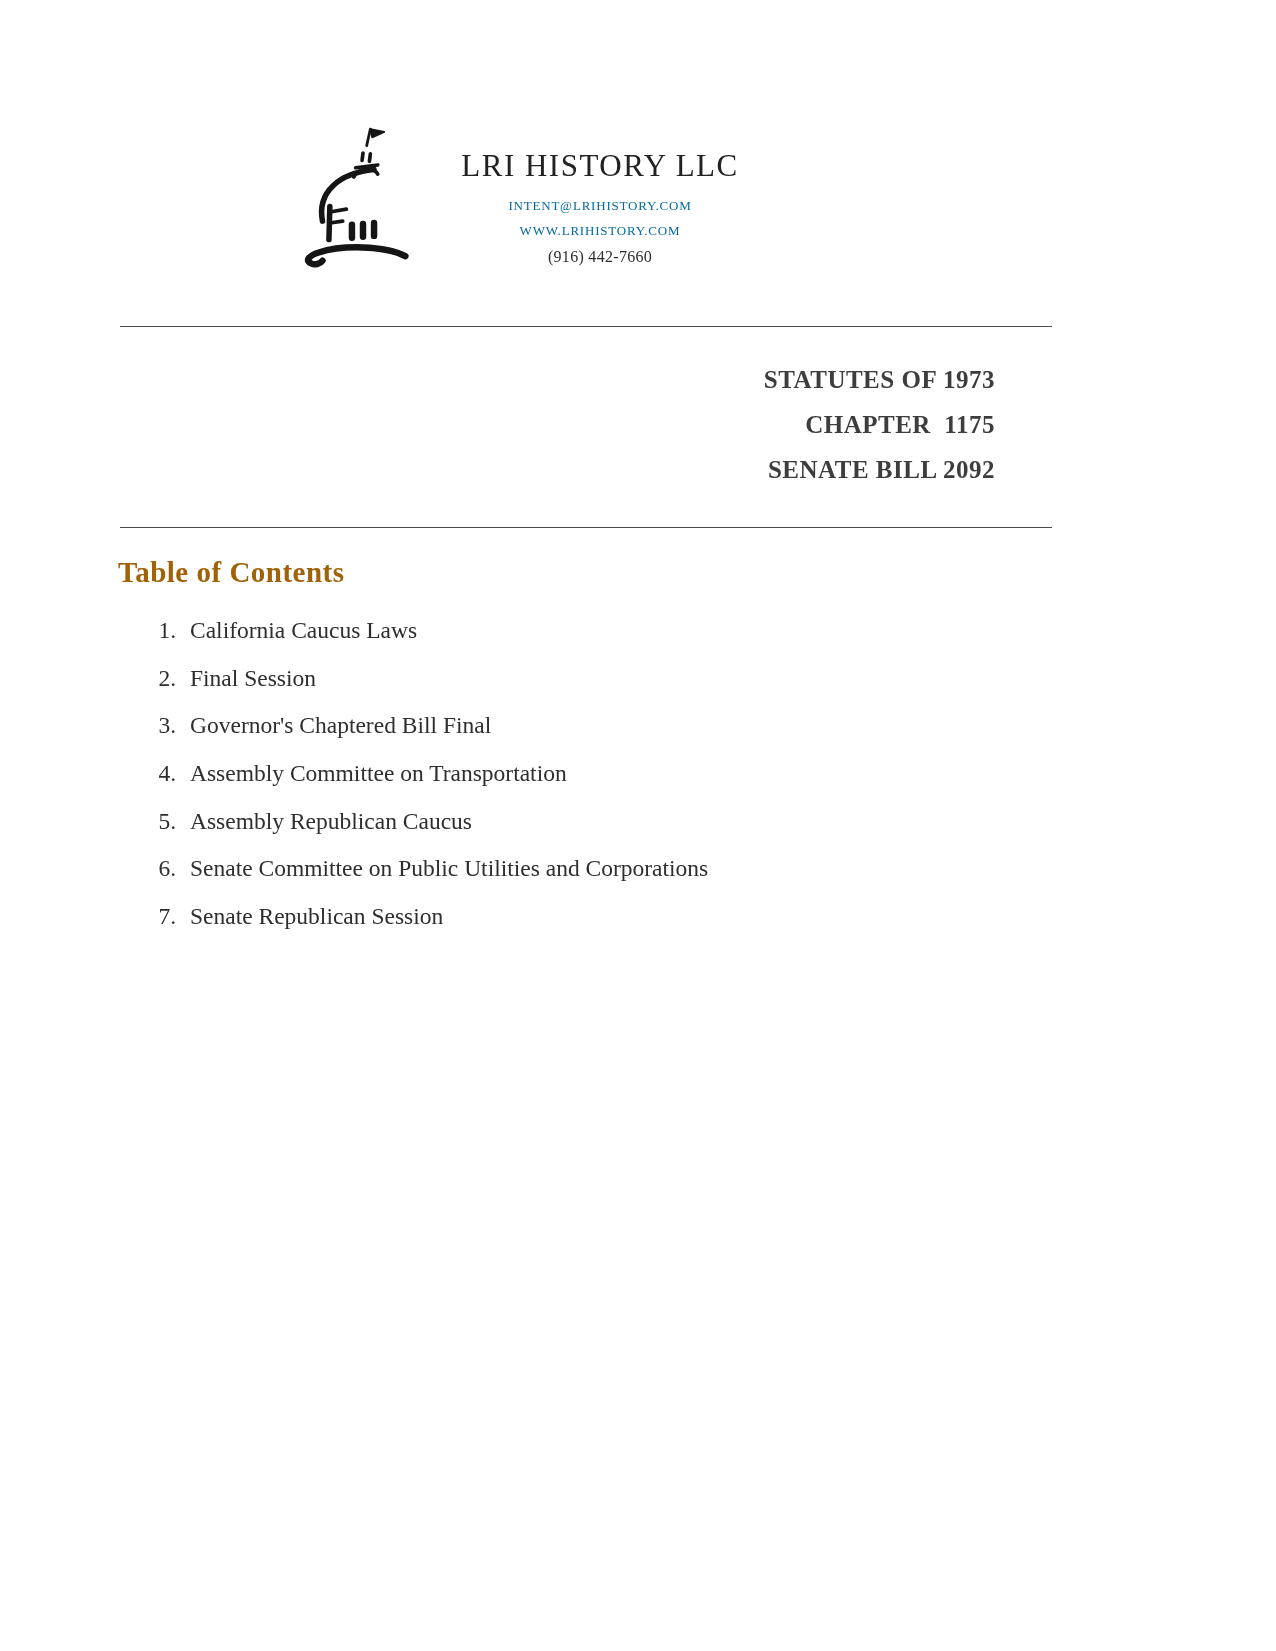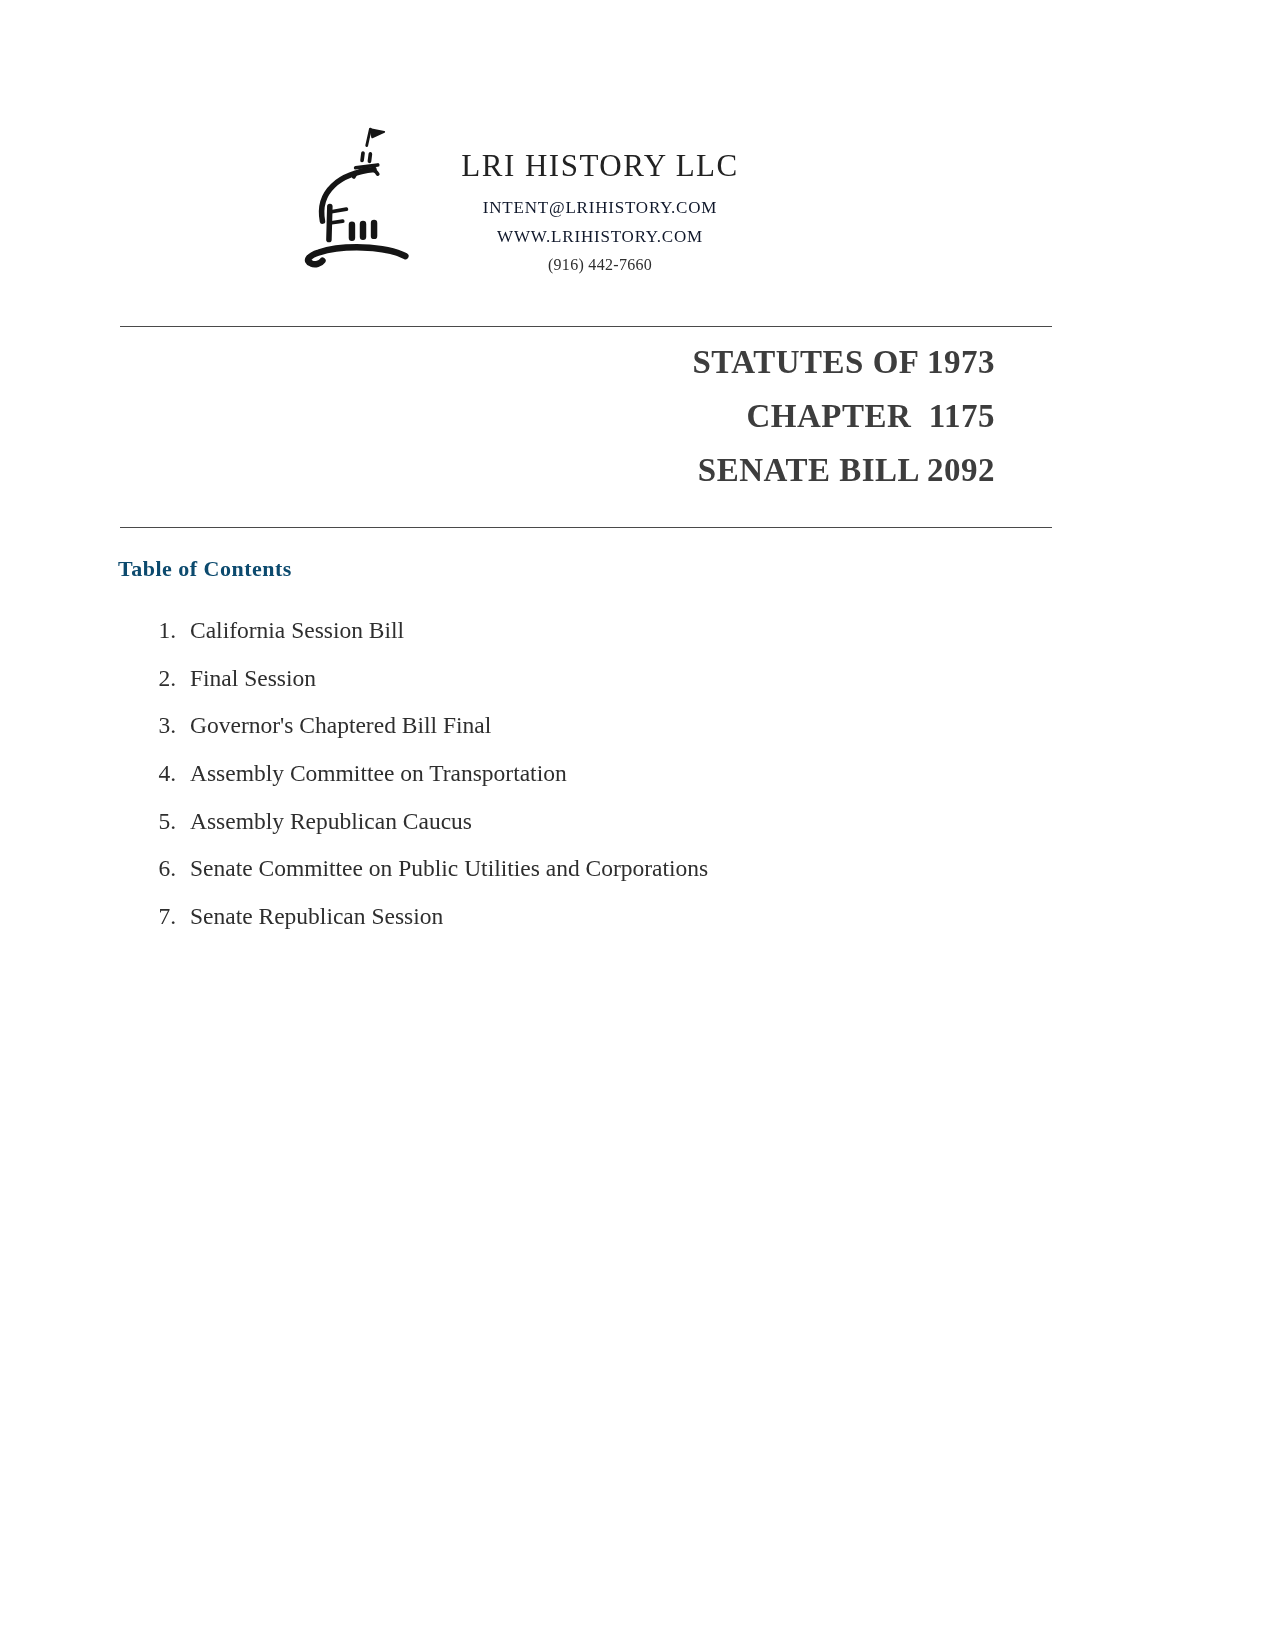--- a/index.html
+++ b/index.html
@@ -43,9 +43,9 @@
     white-space: nowrap;
   }
   .contact-line {
-    font-size: 17px;
+    font-size: 13px;
     letter-spacing: 0.8px;
-    color: #0f172a;
+    color: #0369a1;
     margin-bottom: 9px;
   }
   .contact-phone {

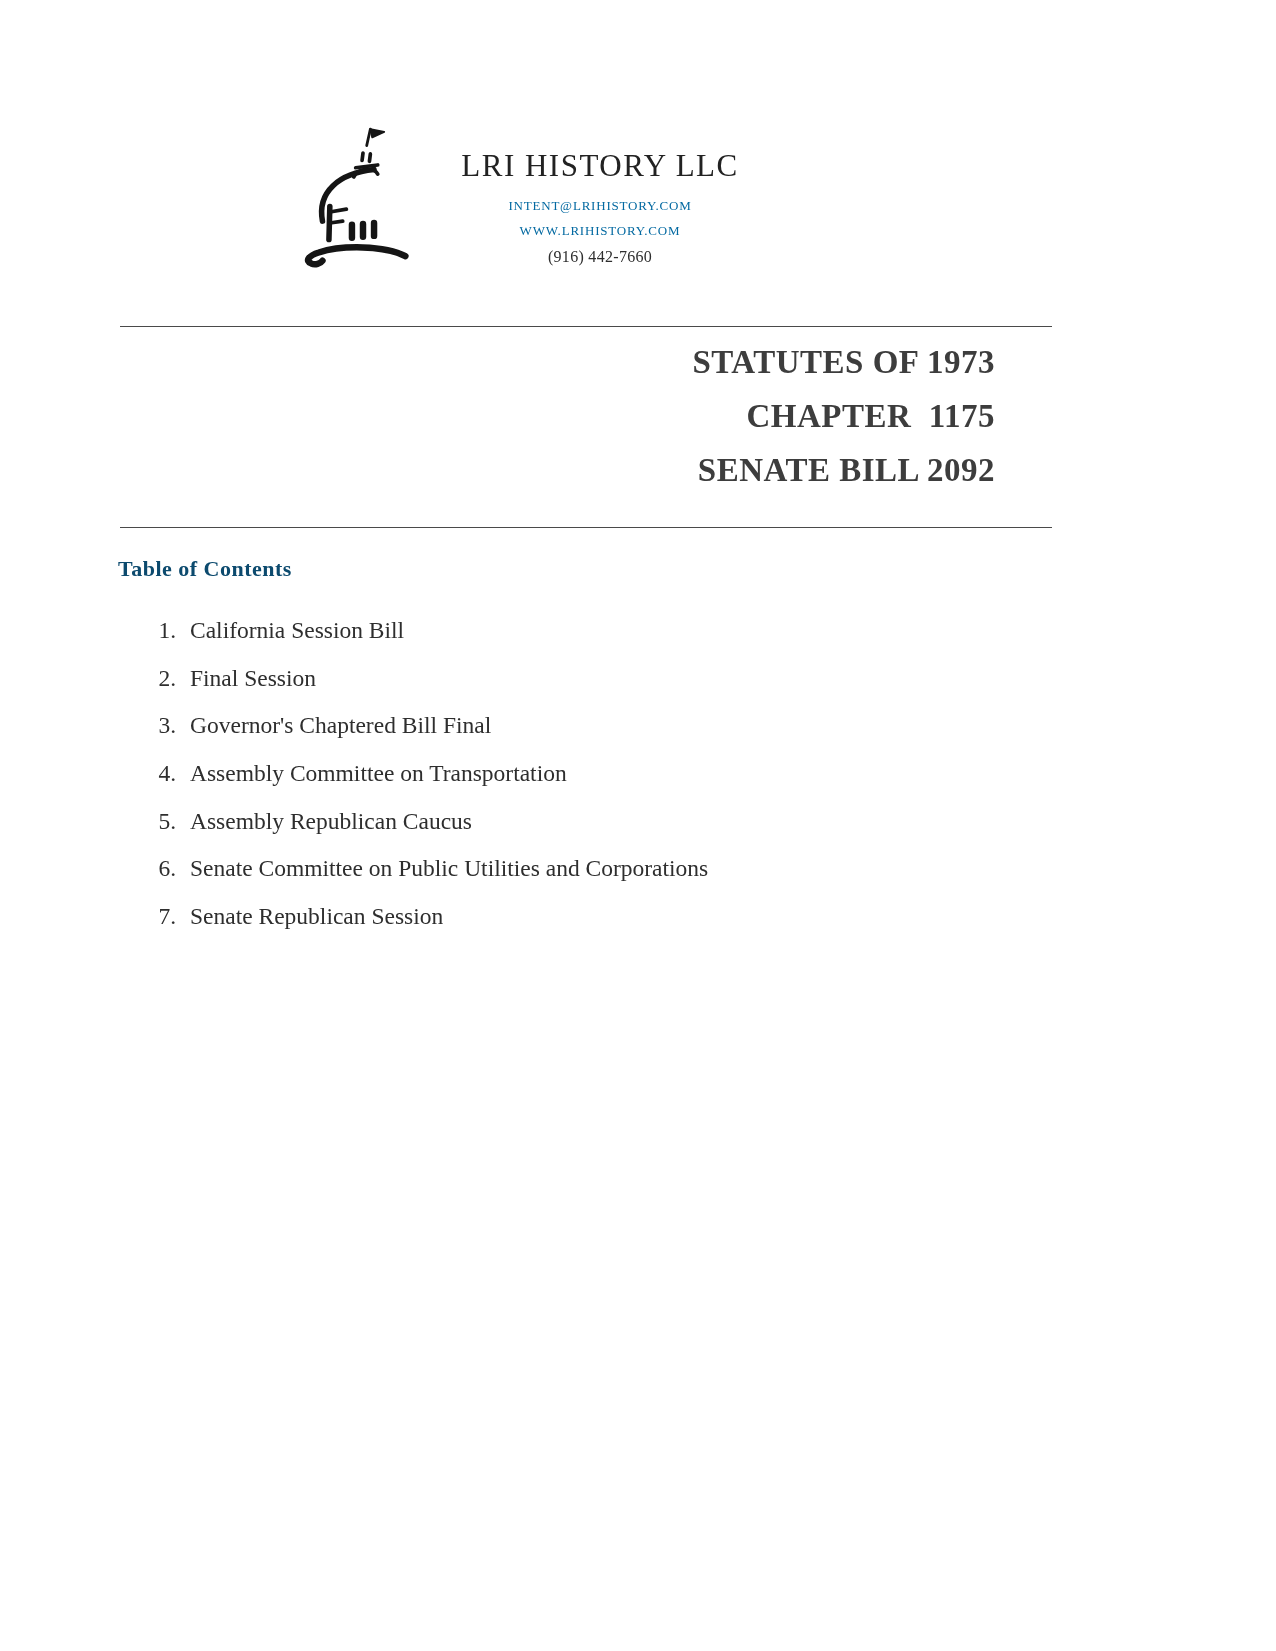--- a/index.html
+++ b/index.html
@@ -71,11 +71,11 @@
   .title-block {
     position: absolute;
     left: 450px;
-    top: 344px;
+    top: 366px;
     width: 545px;
     text-align: right;
     font-weight: bold;
-    font-size: 33px;
+    font-size: 25px;
     color: #3d3d3d;
     letter-spacing: 0.5px;
     font-family: Liberation Serif, serif;

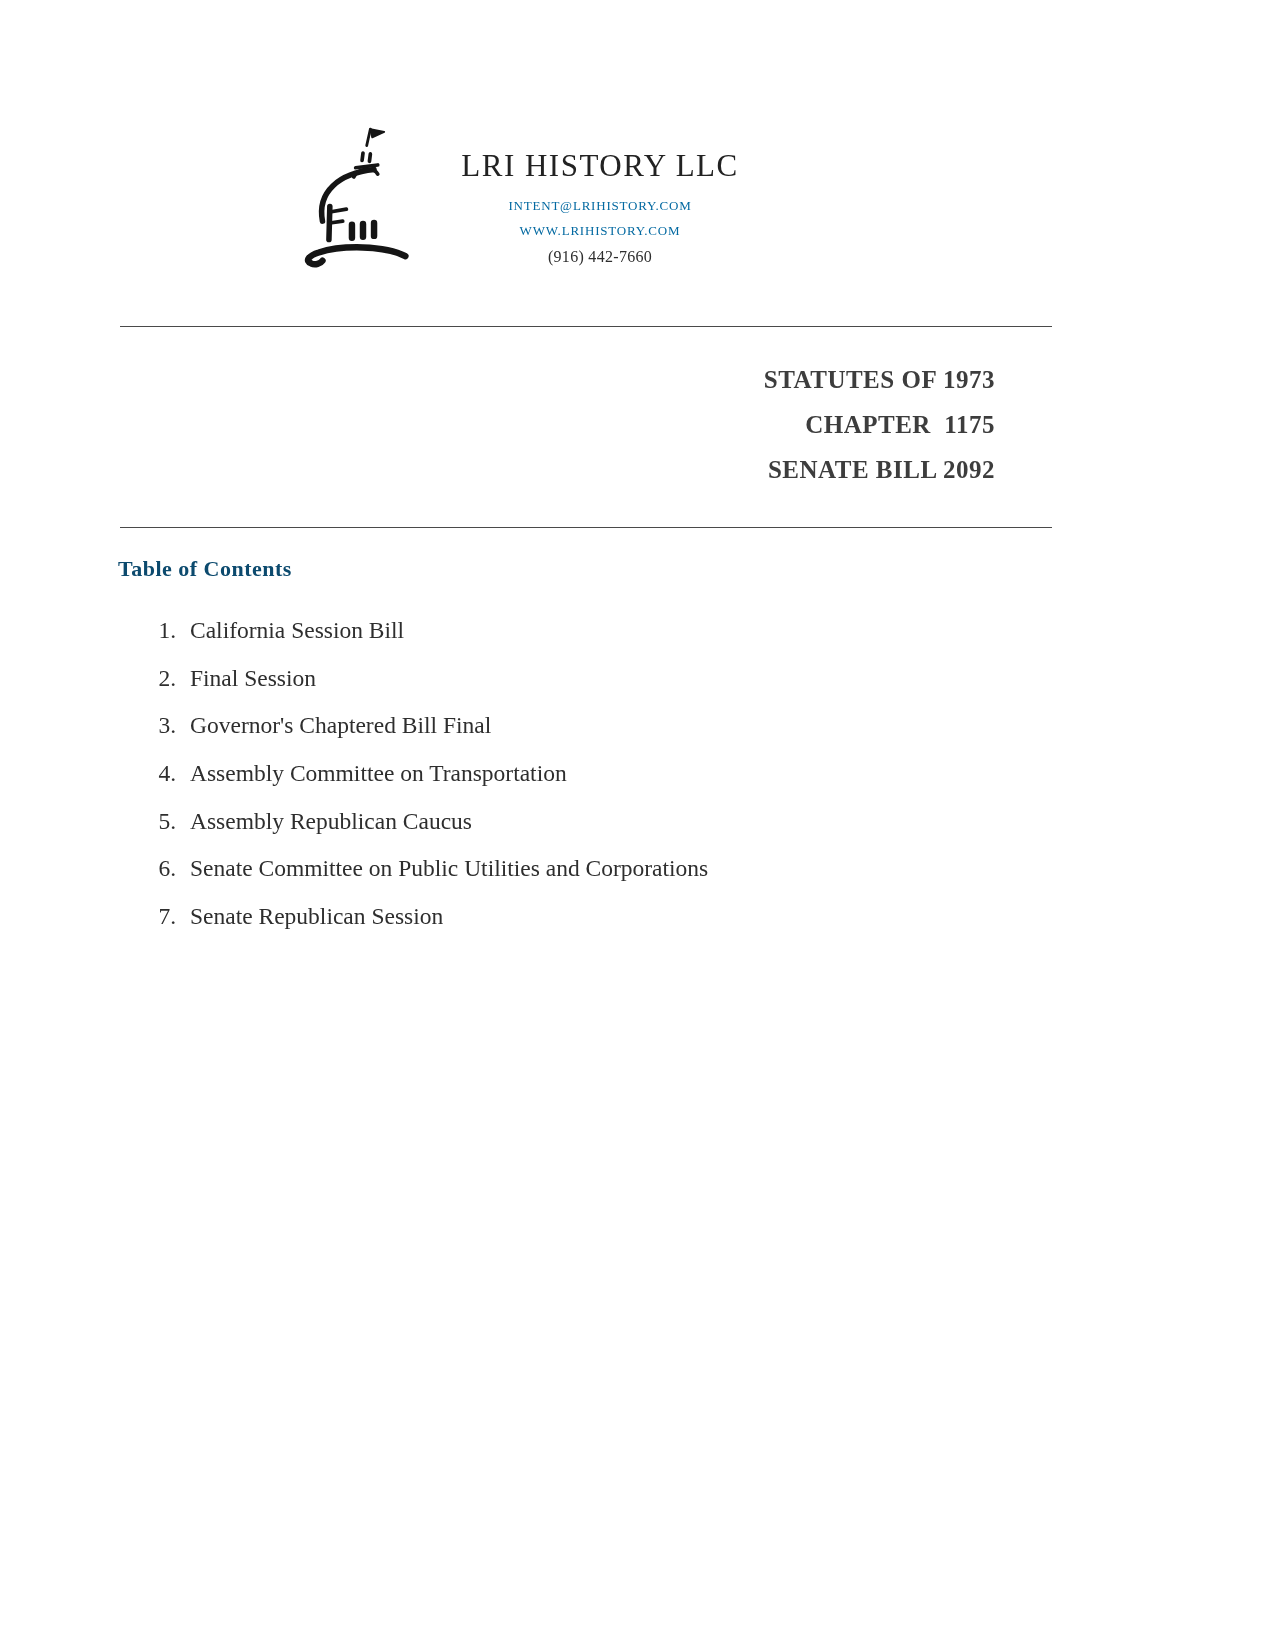--- a/index.html
+++ b/index.html
@@ -90,9 +90,9 @@
     position: absolute;
     left: 118px;
     top: 556px;
-    font-size: 22px;
+    font-size: 29px;
     font-weight: bold;
-    color: #0c4a6e;
+    color: #a16207;
     letter-spacing: 0.5px;
   }
   .toc-list {

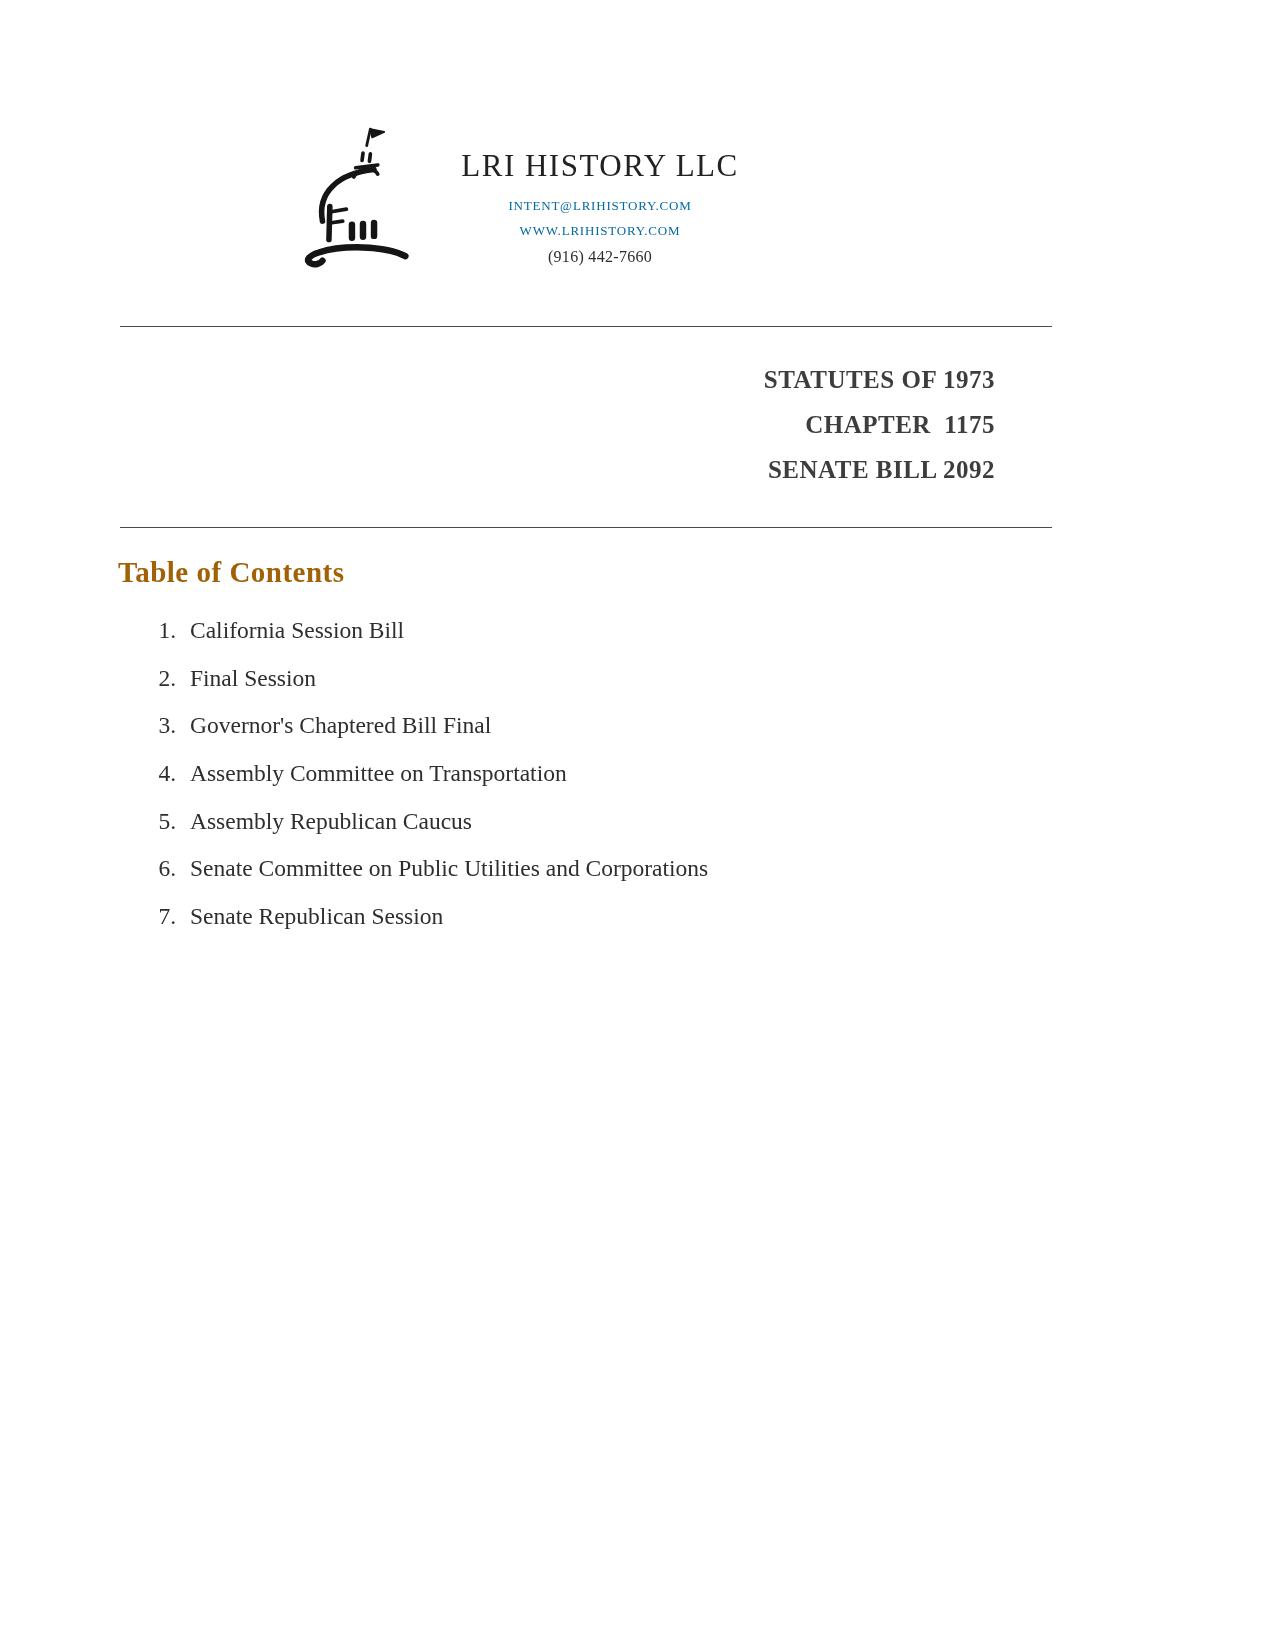--- a/index.html
+++ b/index.html
@@ -163,7 +163,7 @@
   <div class="toc-heading">Table of Contents</div>
 
   <ol class="toc-list">
-    <li>California Session Bill</li>
+    <li>California Caucus Laws</li>
     <li>Final Session</li>
     <li>Governor's Chaptered Bill Final</li>
     <li>Assembly Committee on Transportation</li>

